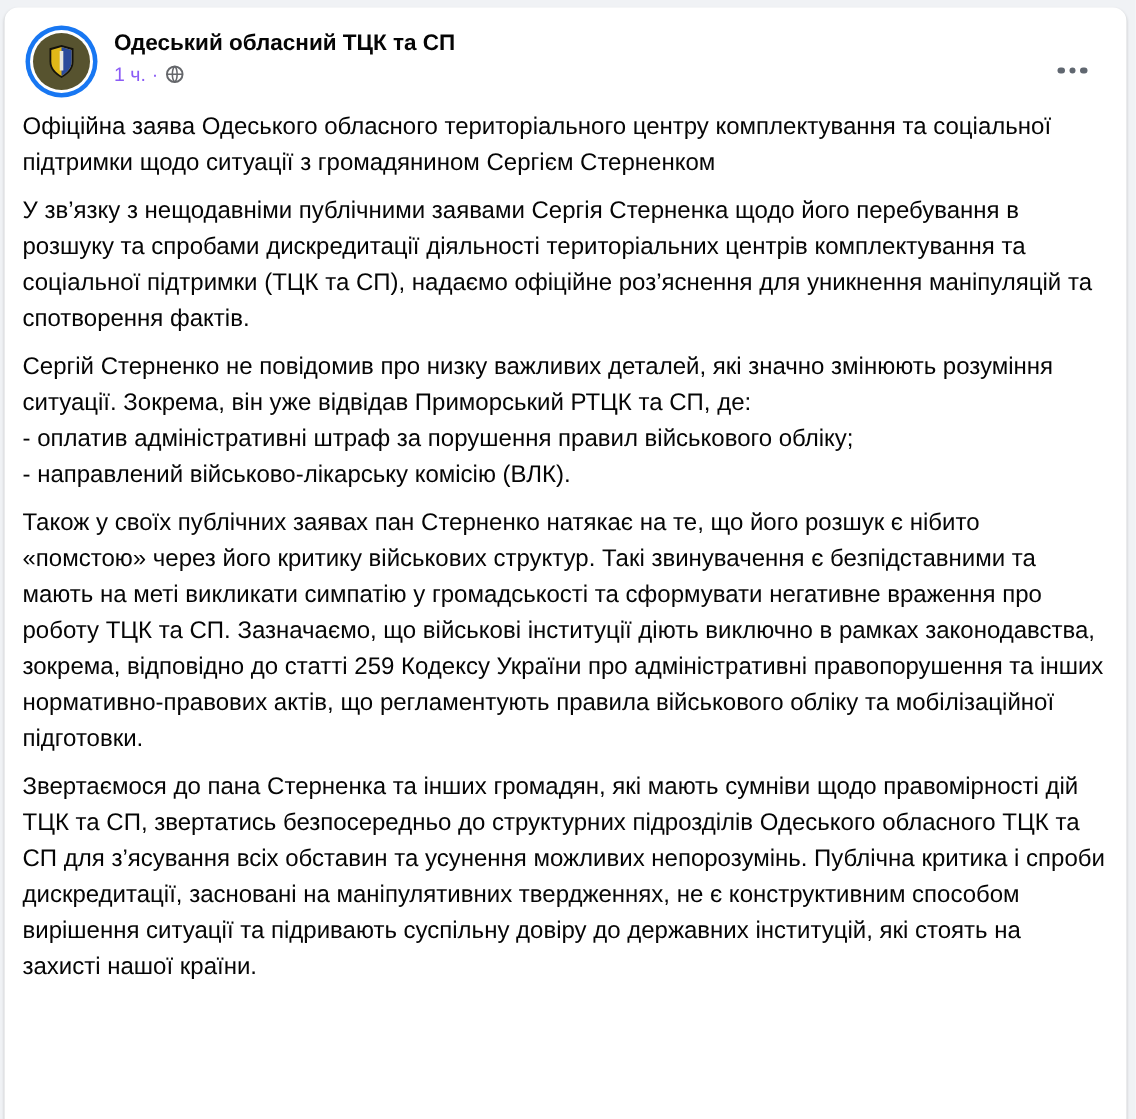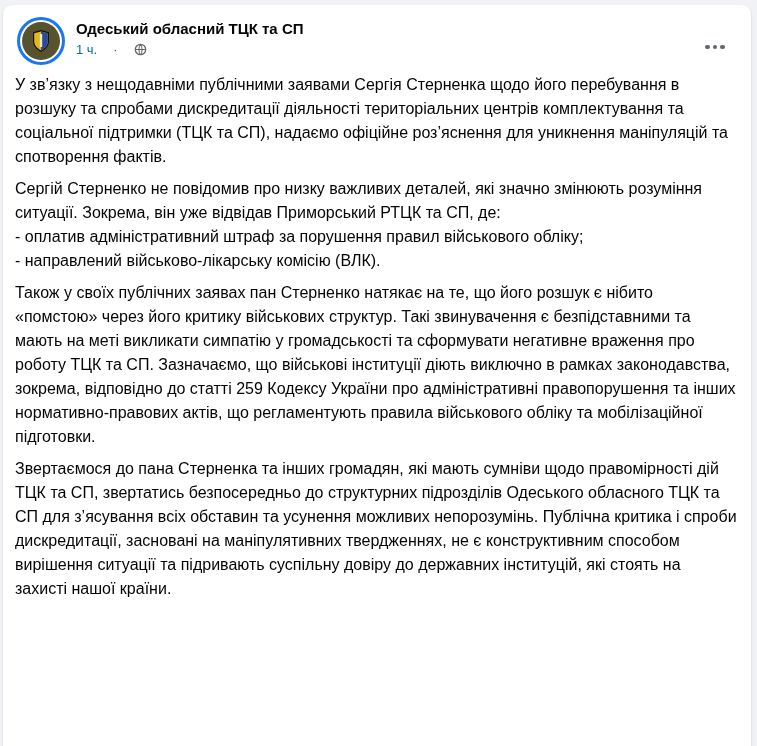--- a/index.html
+++ b/index.html
@@ -63,9 +63,9 @@
   .post-meta {
     display: flex;
     align-items: center;
-    gap: 16px;
+    gap: 4px;
     margin-top: 4px;
-    color: #0369a1;
+    color: #8b5cf6;
     font-size: 13px;
   }
   .post-meta .timestamp { cursor: pointer; }

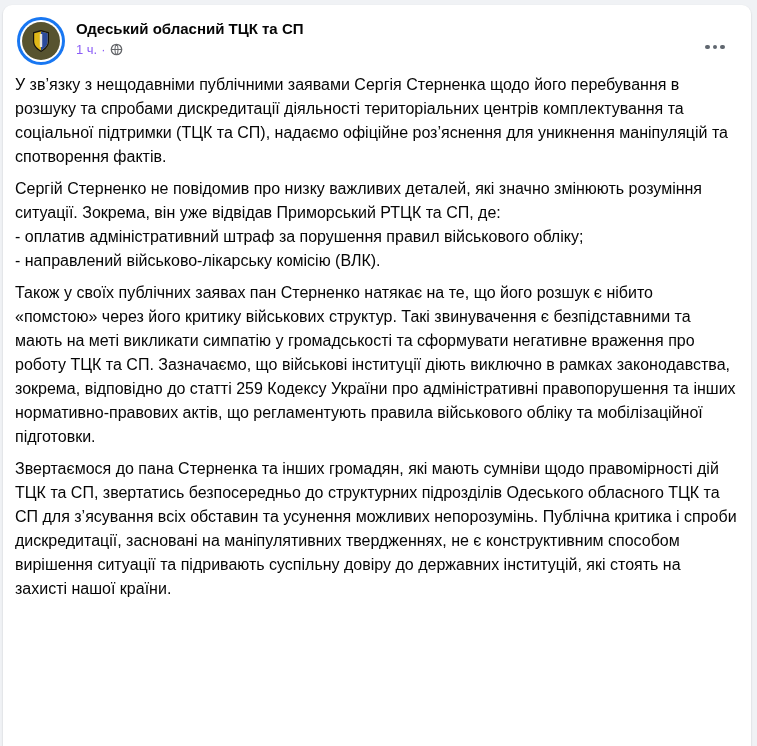--- a/index.html
+++ b/index.html
@@ -147,6 +147,7 @@
   </div>
 
   <div class="post-content">
+    <div class="post-paragraph">Офіційна заява Одеського обласного територіального центру комплектування та соціальної підтримки щодо ситуації з громадянином Сергієм Стерненком</div>
     <div class="post-paragraph">У зв’язку з нещодавніми публічними заявами Сергія Стерненка щодо його перебування в розшуку та спробами дискредитації діяльності територіальних центрів комплектування та соціальної підтримки (ТЦК та СП), надаємо офіційне роз’яснення для уникнення маніпуляцій та спотворення фактів.</div>
     <div class="post-paragraph">Сергій Стерненко не повідомив про низку важливих деталей, які значно змінюють розуміння ситуації. Зокрема, він уже відвідав Приморський РТЦК та СП, де:
 - оплатив адміністративний штраф за порушення правил військового обліку;

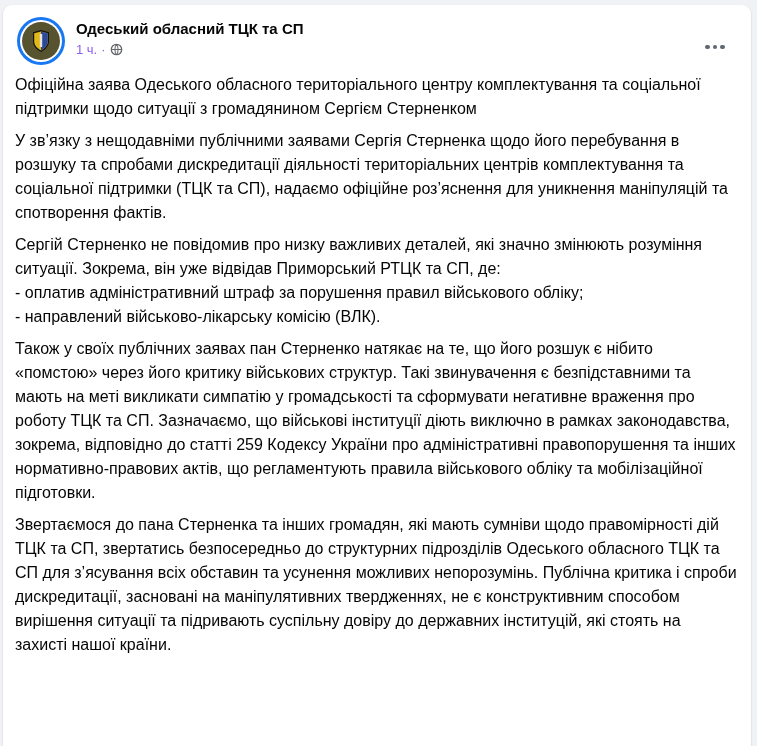--- a/index.html
+++ b/index.html
@@ -150,7 +150,7 @@
     <div class="post-paragraph">Офіційна заява Одеського обласного територіального центру комплектування та соціальної підтримки щодо ситуації з громадянином Сергієм Стерненком</div>
     <div class="post-paragraph">У зв’язку з нещодавніми публічними заявами Сергія Стерненка щодо його перебування в розшуку та спробами дискредитації діяльності територіальних центрів комплектування та соціальної підтримки (ТЦК та СП), надаємо офіційне роз’яснення для уникнення маніпуляцій та спотворення фактів.</div>
     <div class="post-paragraph">Сергій Стерненко не повідомив про низку важливих деталей, які значно змінюють розуміння ситуації. Зокрема, він уже відвідав Приморський РТЦК та СП, де:
-- оплатив адміністративний штраф за порушення правил військового обліку;
+- оплатив адміністративні штраф за порушення правил військового обліку;
 - направлений військово-лікарську комісію (ВЛК).</div>
     <div class="post-paragraph">Також у своїх публічних заявах пан Стерненко натякає на те, що його розшук є нібито «помстою» через його критику військових структур. Такі звинувачення є безпідставними та мають на меті викликати симпатію у громадськості та сформувати негативне враження про роботу ТЦК та СП. Зазначаємо, що військові інституції діють виключно в рамках законодавства, зокрема, відповідно до статті 259 Кодексу України про адміністративні правопорушення та інших нормативно-правових актів, що регламентують правила військового обліку та мобілізаційної підготовки.</div>
     <div class="post-paragraph">Звертаємося до пана Стерненка та інших громадян, які мають сумніви щодо правомірності дій ТЦК та СП, звертатись безпосередньо до структурних підрозділів Одеського обласного ТЦК та СП для з’ясування всіх обставин та усунення можливих непорозумінь. Публічна критика і спроби дискредитації, засновані на маніпулятивних твердженнях, не є конструктивним способом вирішення ситуації та підривають суспільну довіру до державних інституцій, які стоять на захисті нашої країни.</div>

